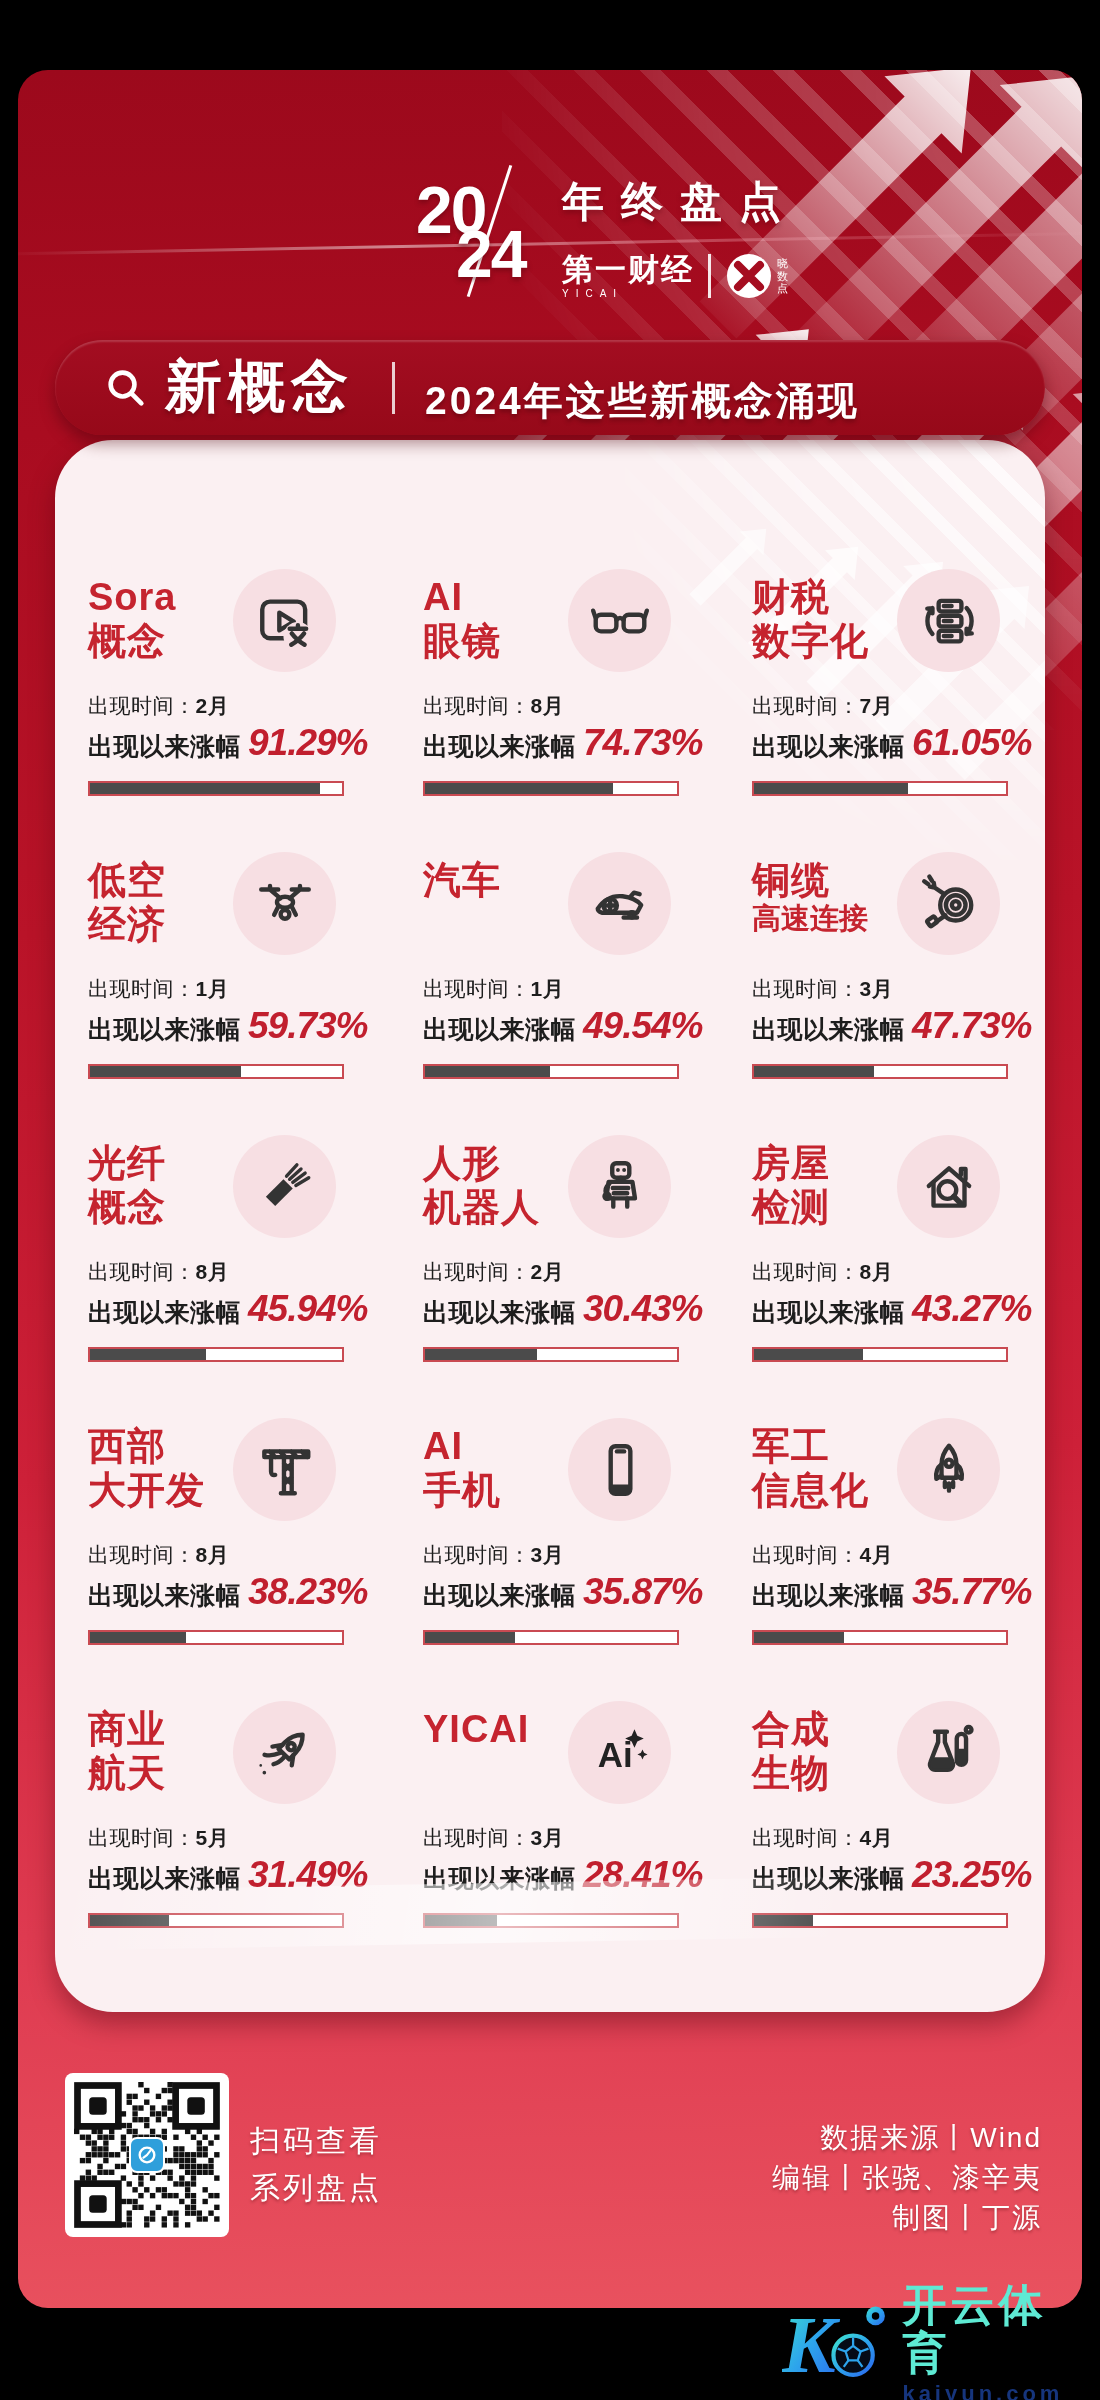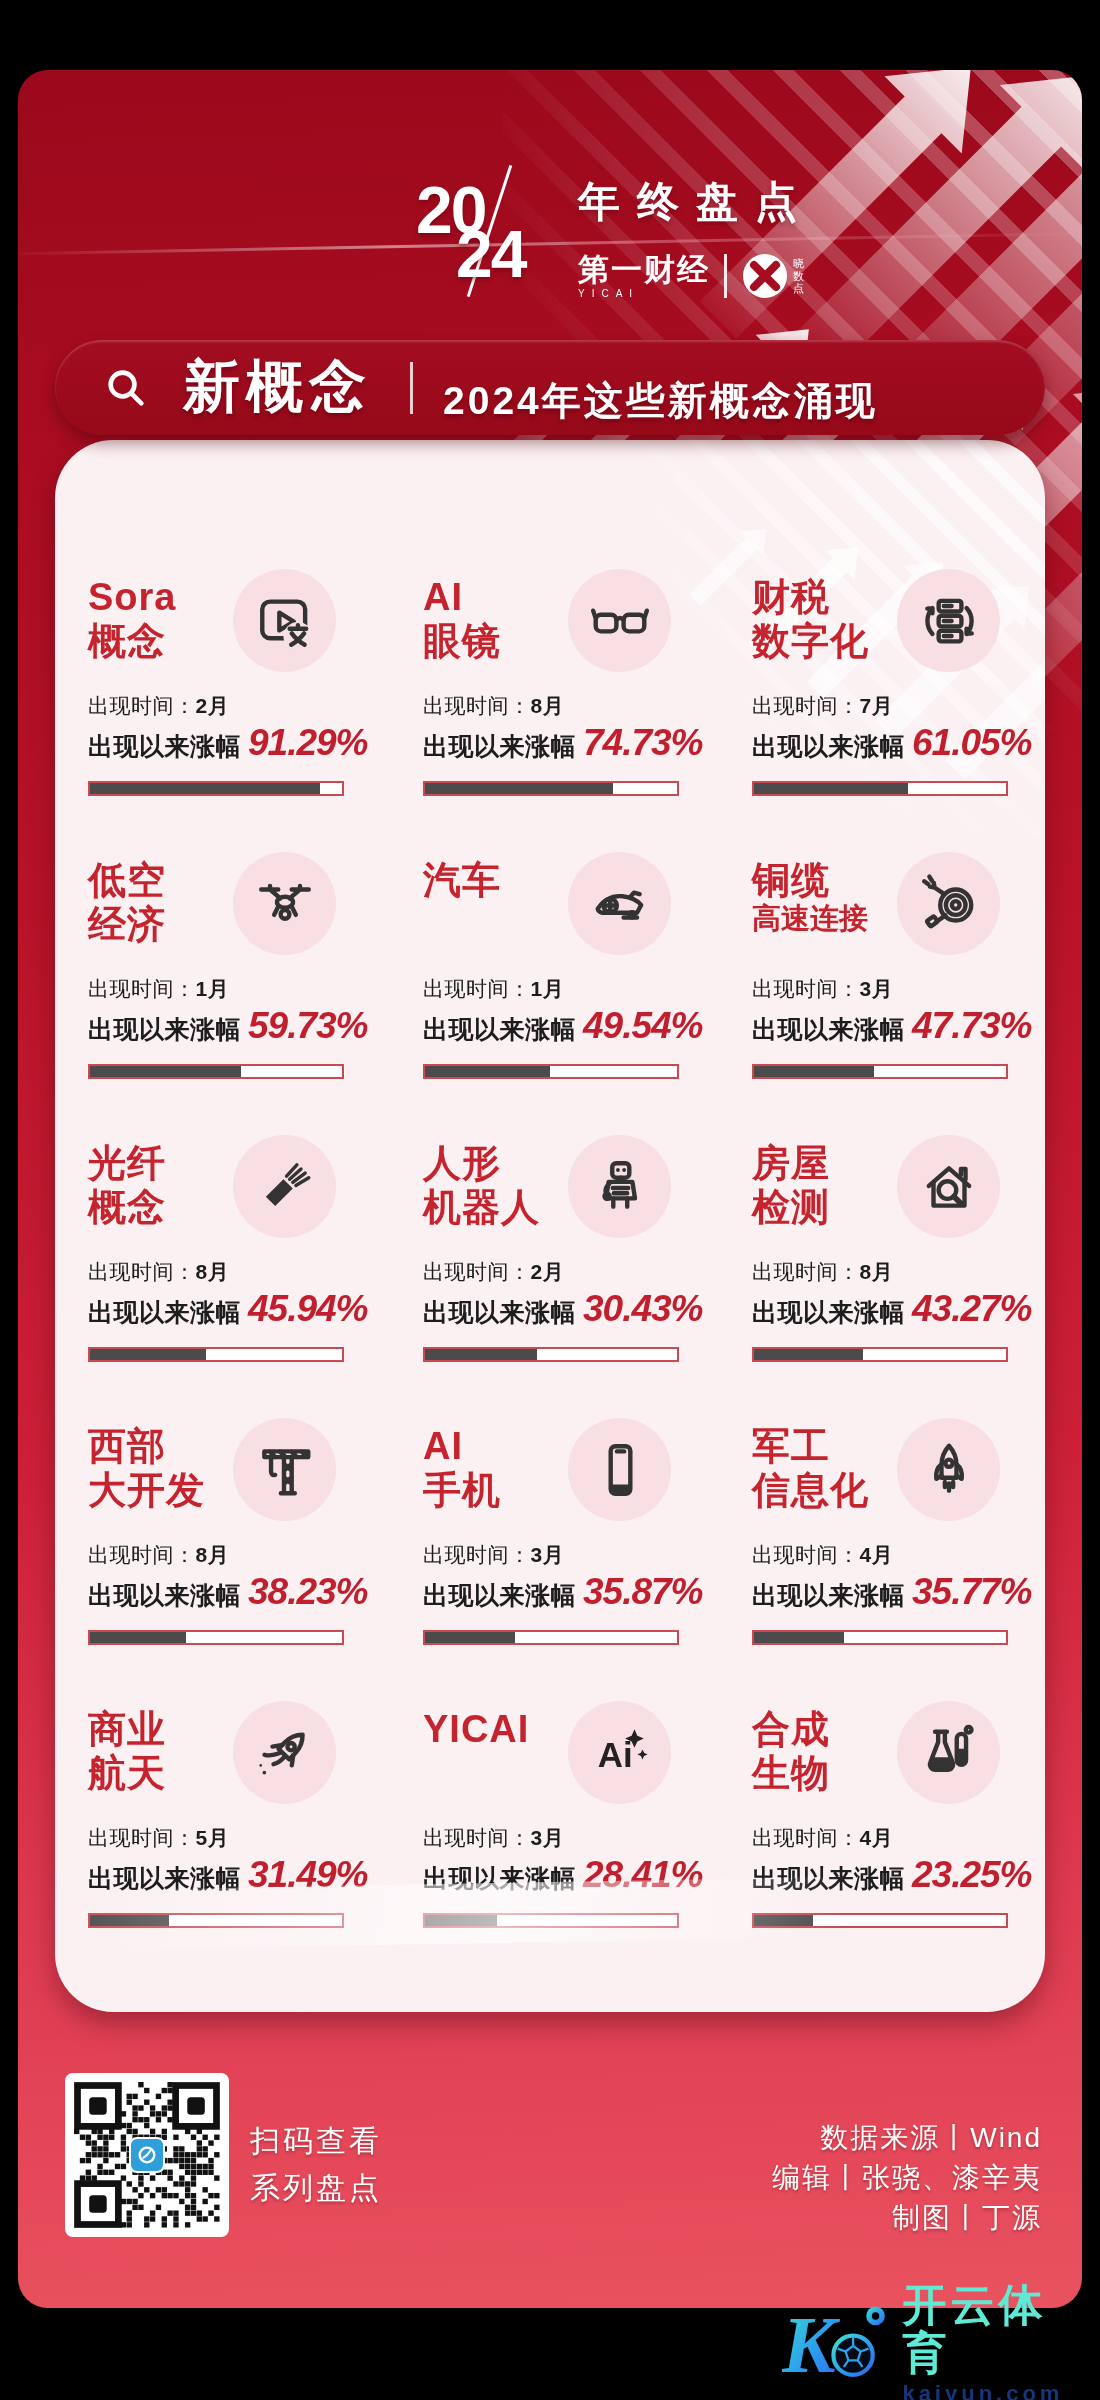--- a/index.html
+++ b/index.html
@@ -22,7 +22,7 @@
   .logo2024 .n20{position:absolute;left:0;top:0;font-size:66px;font-weight:bold;letter-spacing:-2px;}
   .logo2024 .n24{position:absolute;left:40px;top:44px;font-size:66px;font-weight:bold;letter-spacing:-2px;}
   .logo2024 .slash{position:absolute;left:72px;top:-10px;width:3px;height:138px;background:#fff;transform:rotate(18deg);}
-  .hdr-right{position:absolute;left:162px;top:8px;width:380px;}
+  .hdr-right{position:absolute;left:146px;top:8px;width:380px;}
   .hdr-title{font-size:42px;font-weight:bold;color:#fff;letter-spacing:17px;text-shadow:0 3px 5px rgba(80,0,10,.4);}
   .brand-row{display:flex;align-items:center;margin-top:22px;gap:14px;}
   .brand-cn{font-size:31px;font-weight:bold;color:#fff;letter-spacing:2px;line-height:1;}

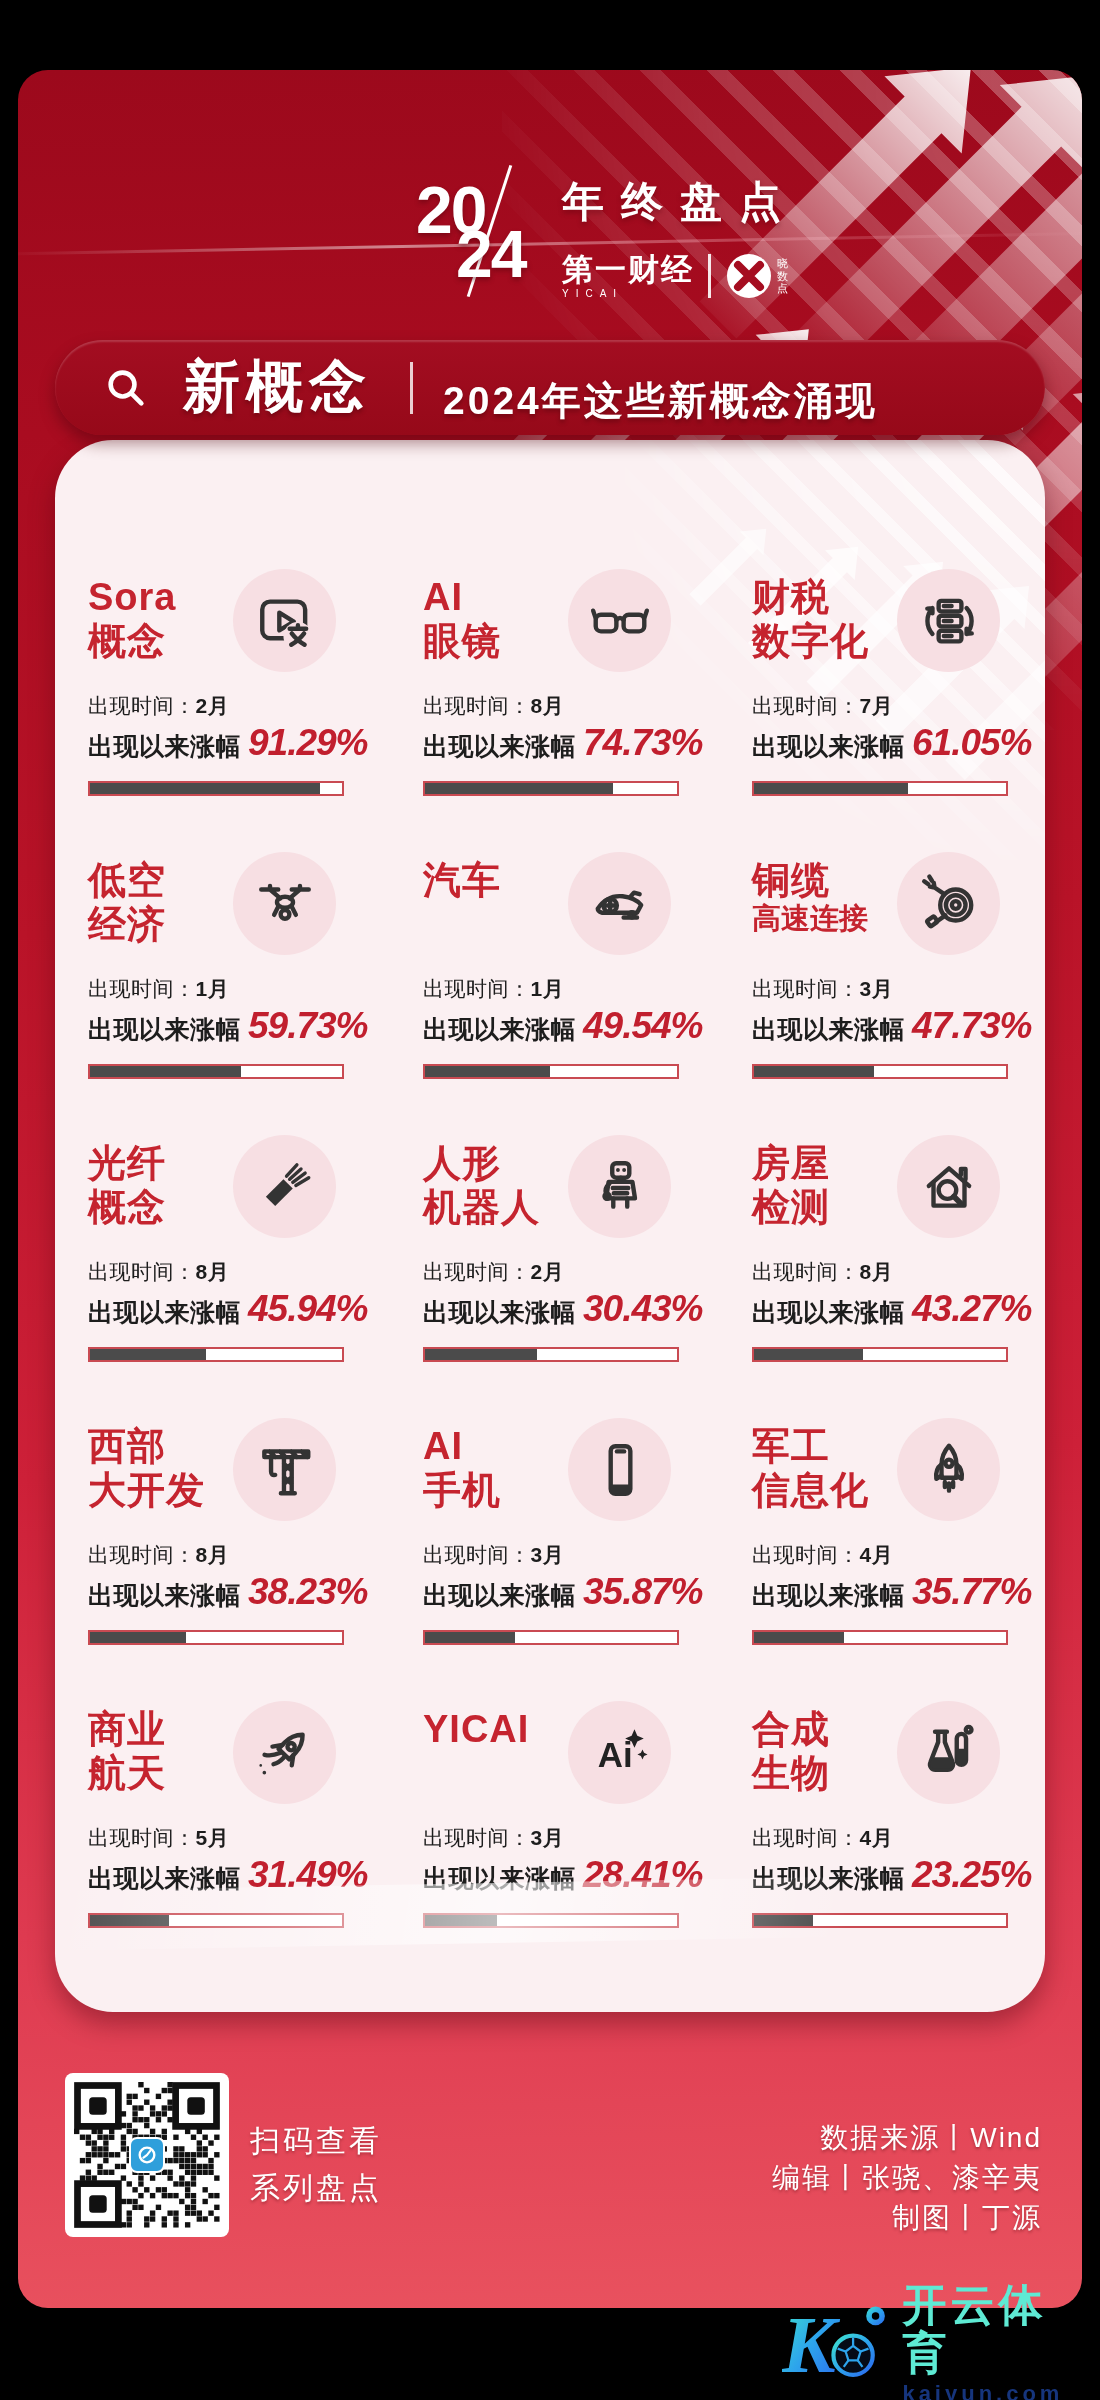--- a/index.html
+++ b/index.html
@@ -36,7 +36,7 @@
     box-shadow:0 8px 16px rgba(70,0,10,.45), inset 0 2px 2px rgba(255,255,255,.18);
     display:flex;align-items:center;z-index:3;}
   .search-pill .mag{margin-left:48px;}
-  .kw{font-size:57px;font-weight:bold;color:#fff;margin-left:34px;letter-spacing:6px;text-shadow:0 3px 4px rgba(60,0,8,.4);}
+  .kw{font-size:57px;font-weight:bold;color:#fff;margin-left:16px;letter-spacing:6px;text-shadow:0 3px 4px rgba(60,0,8,.4);}
   .pill-div{width:3px;height:52px;background:rgba(255,255,255,.8);margin:0 30px 0 38px;}
   .tagline{font-size:39px;font-weight:bold;color:#fff;letter-spacing:3px;text-shadow:0 3px 4px rgba(60,0,8,.4);margin-top:26px;}
   

